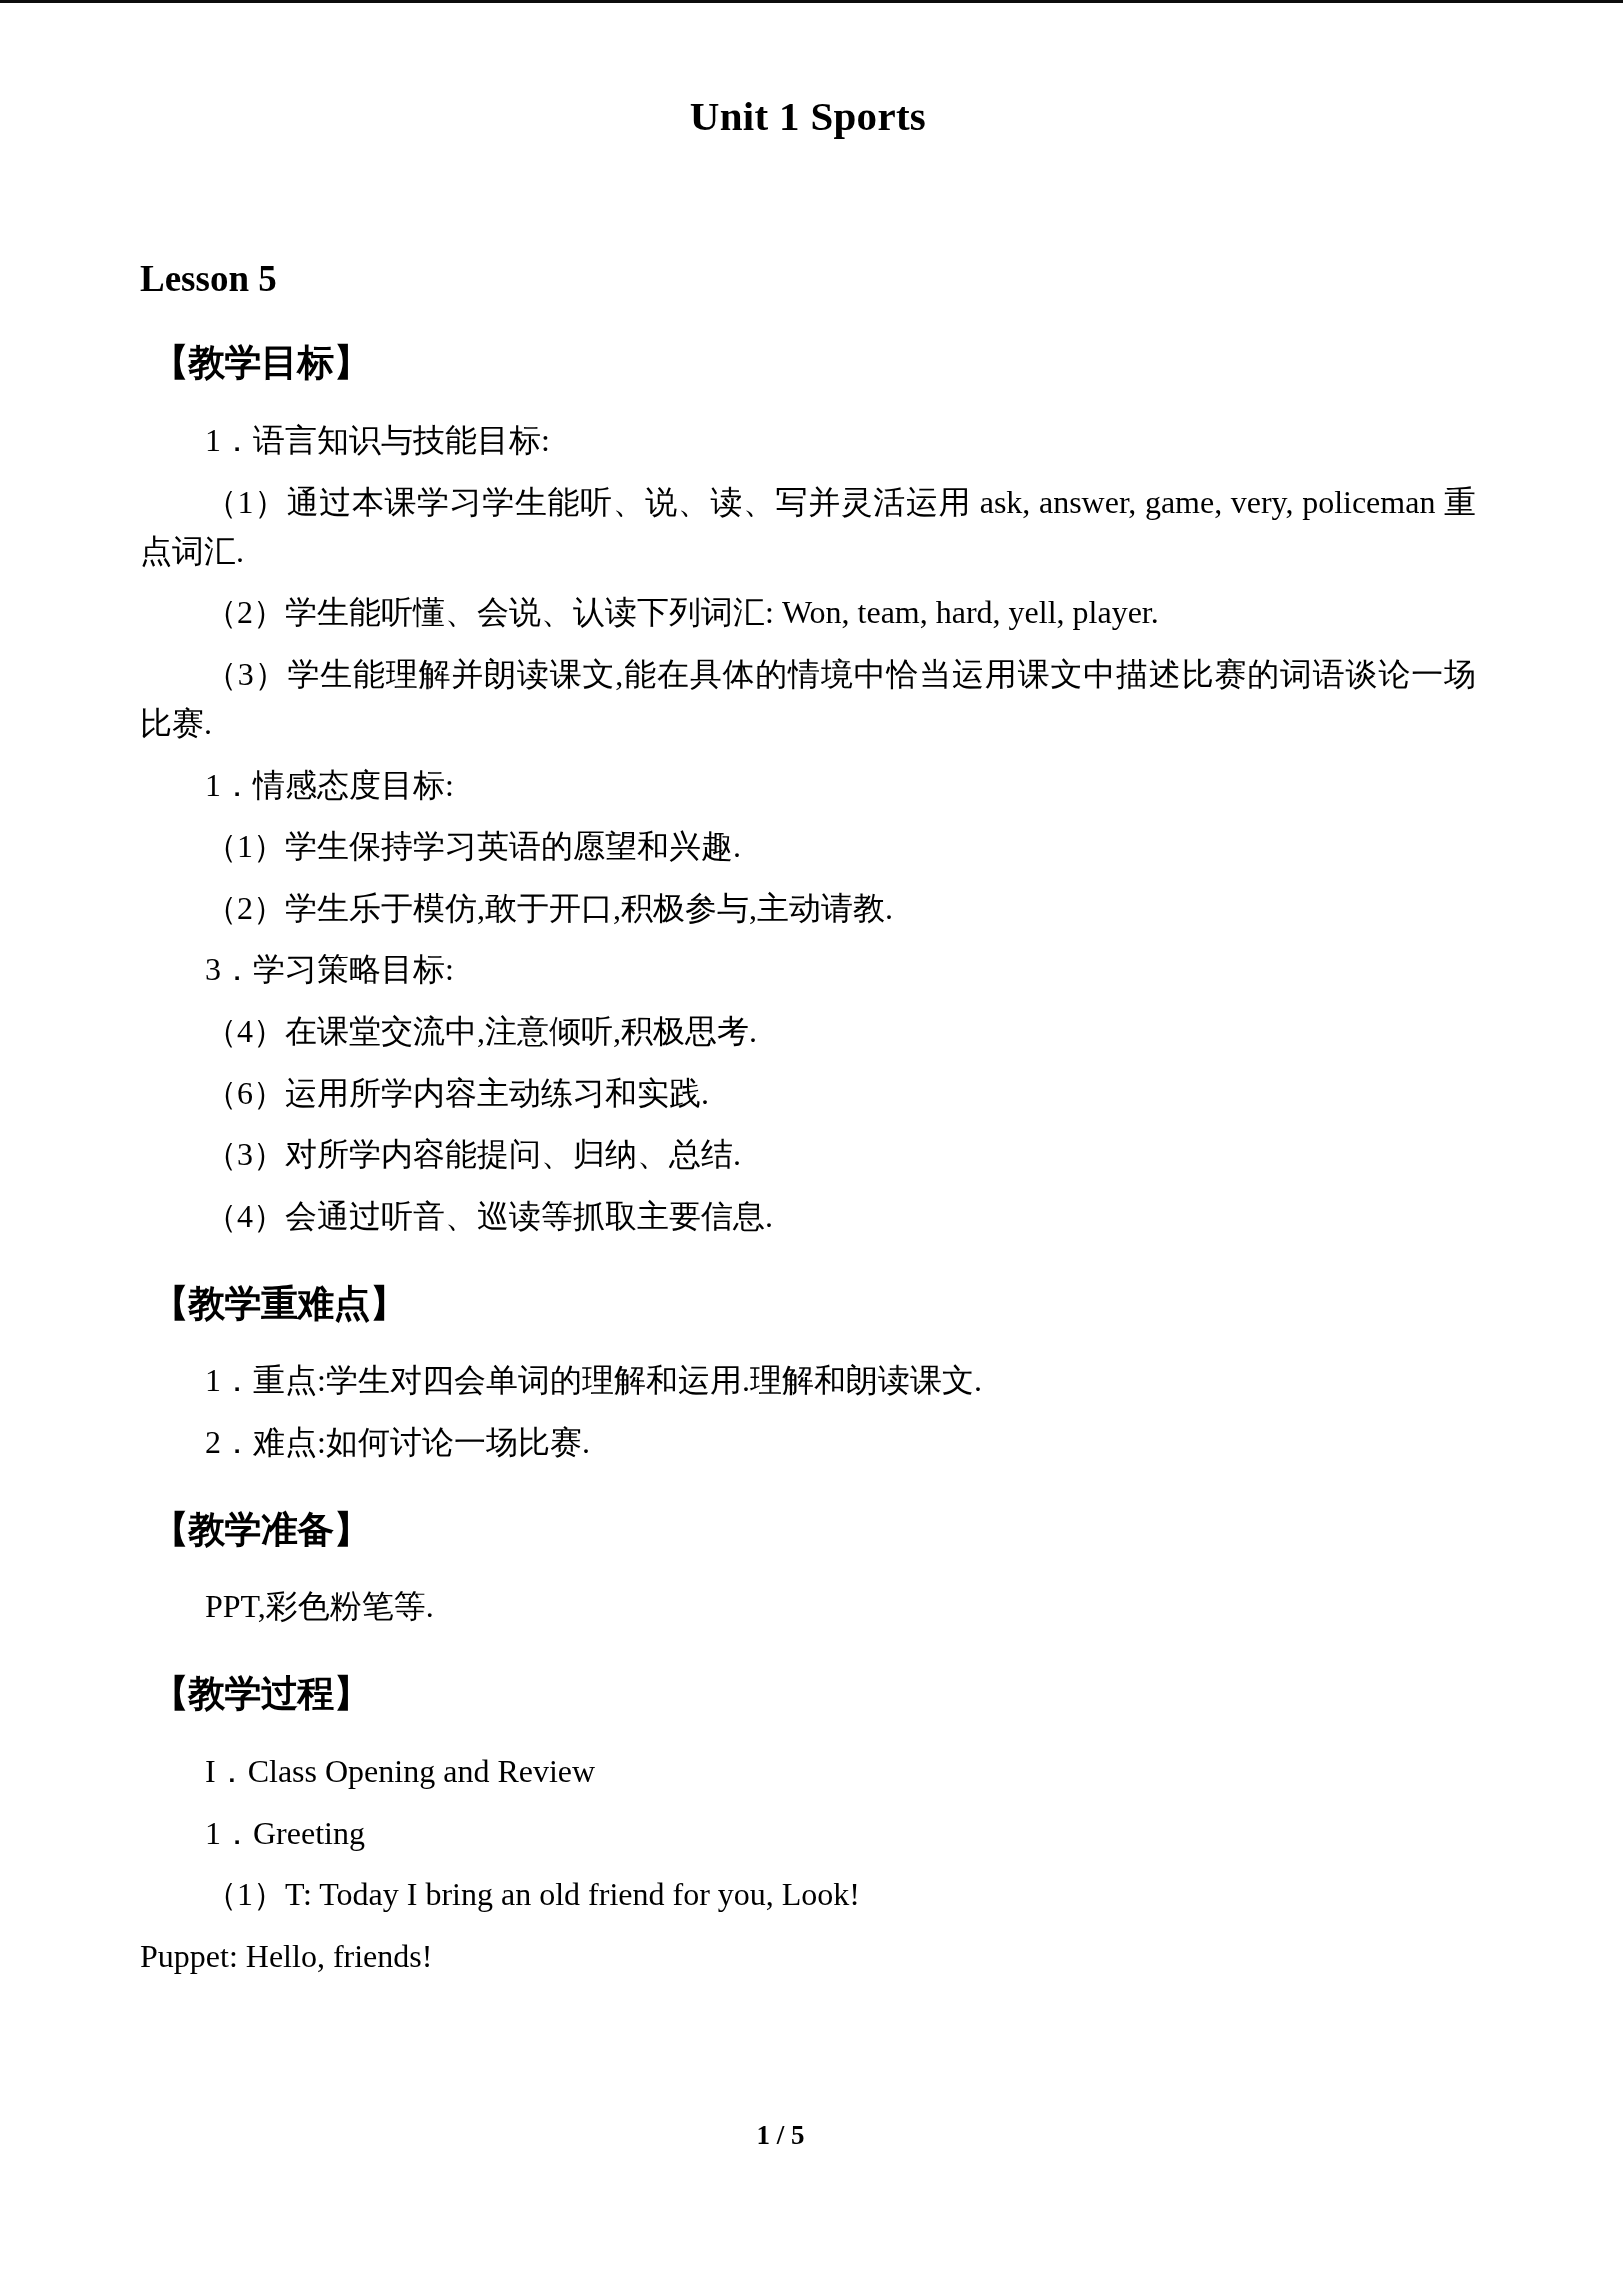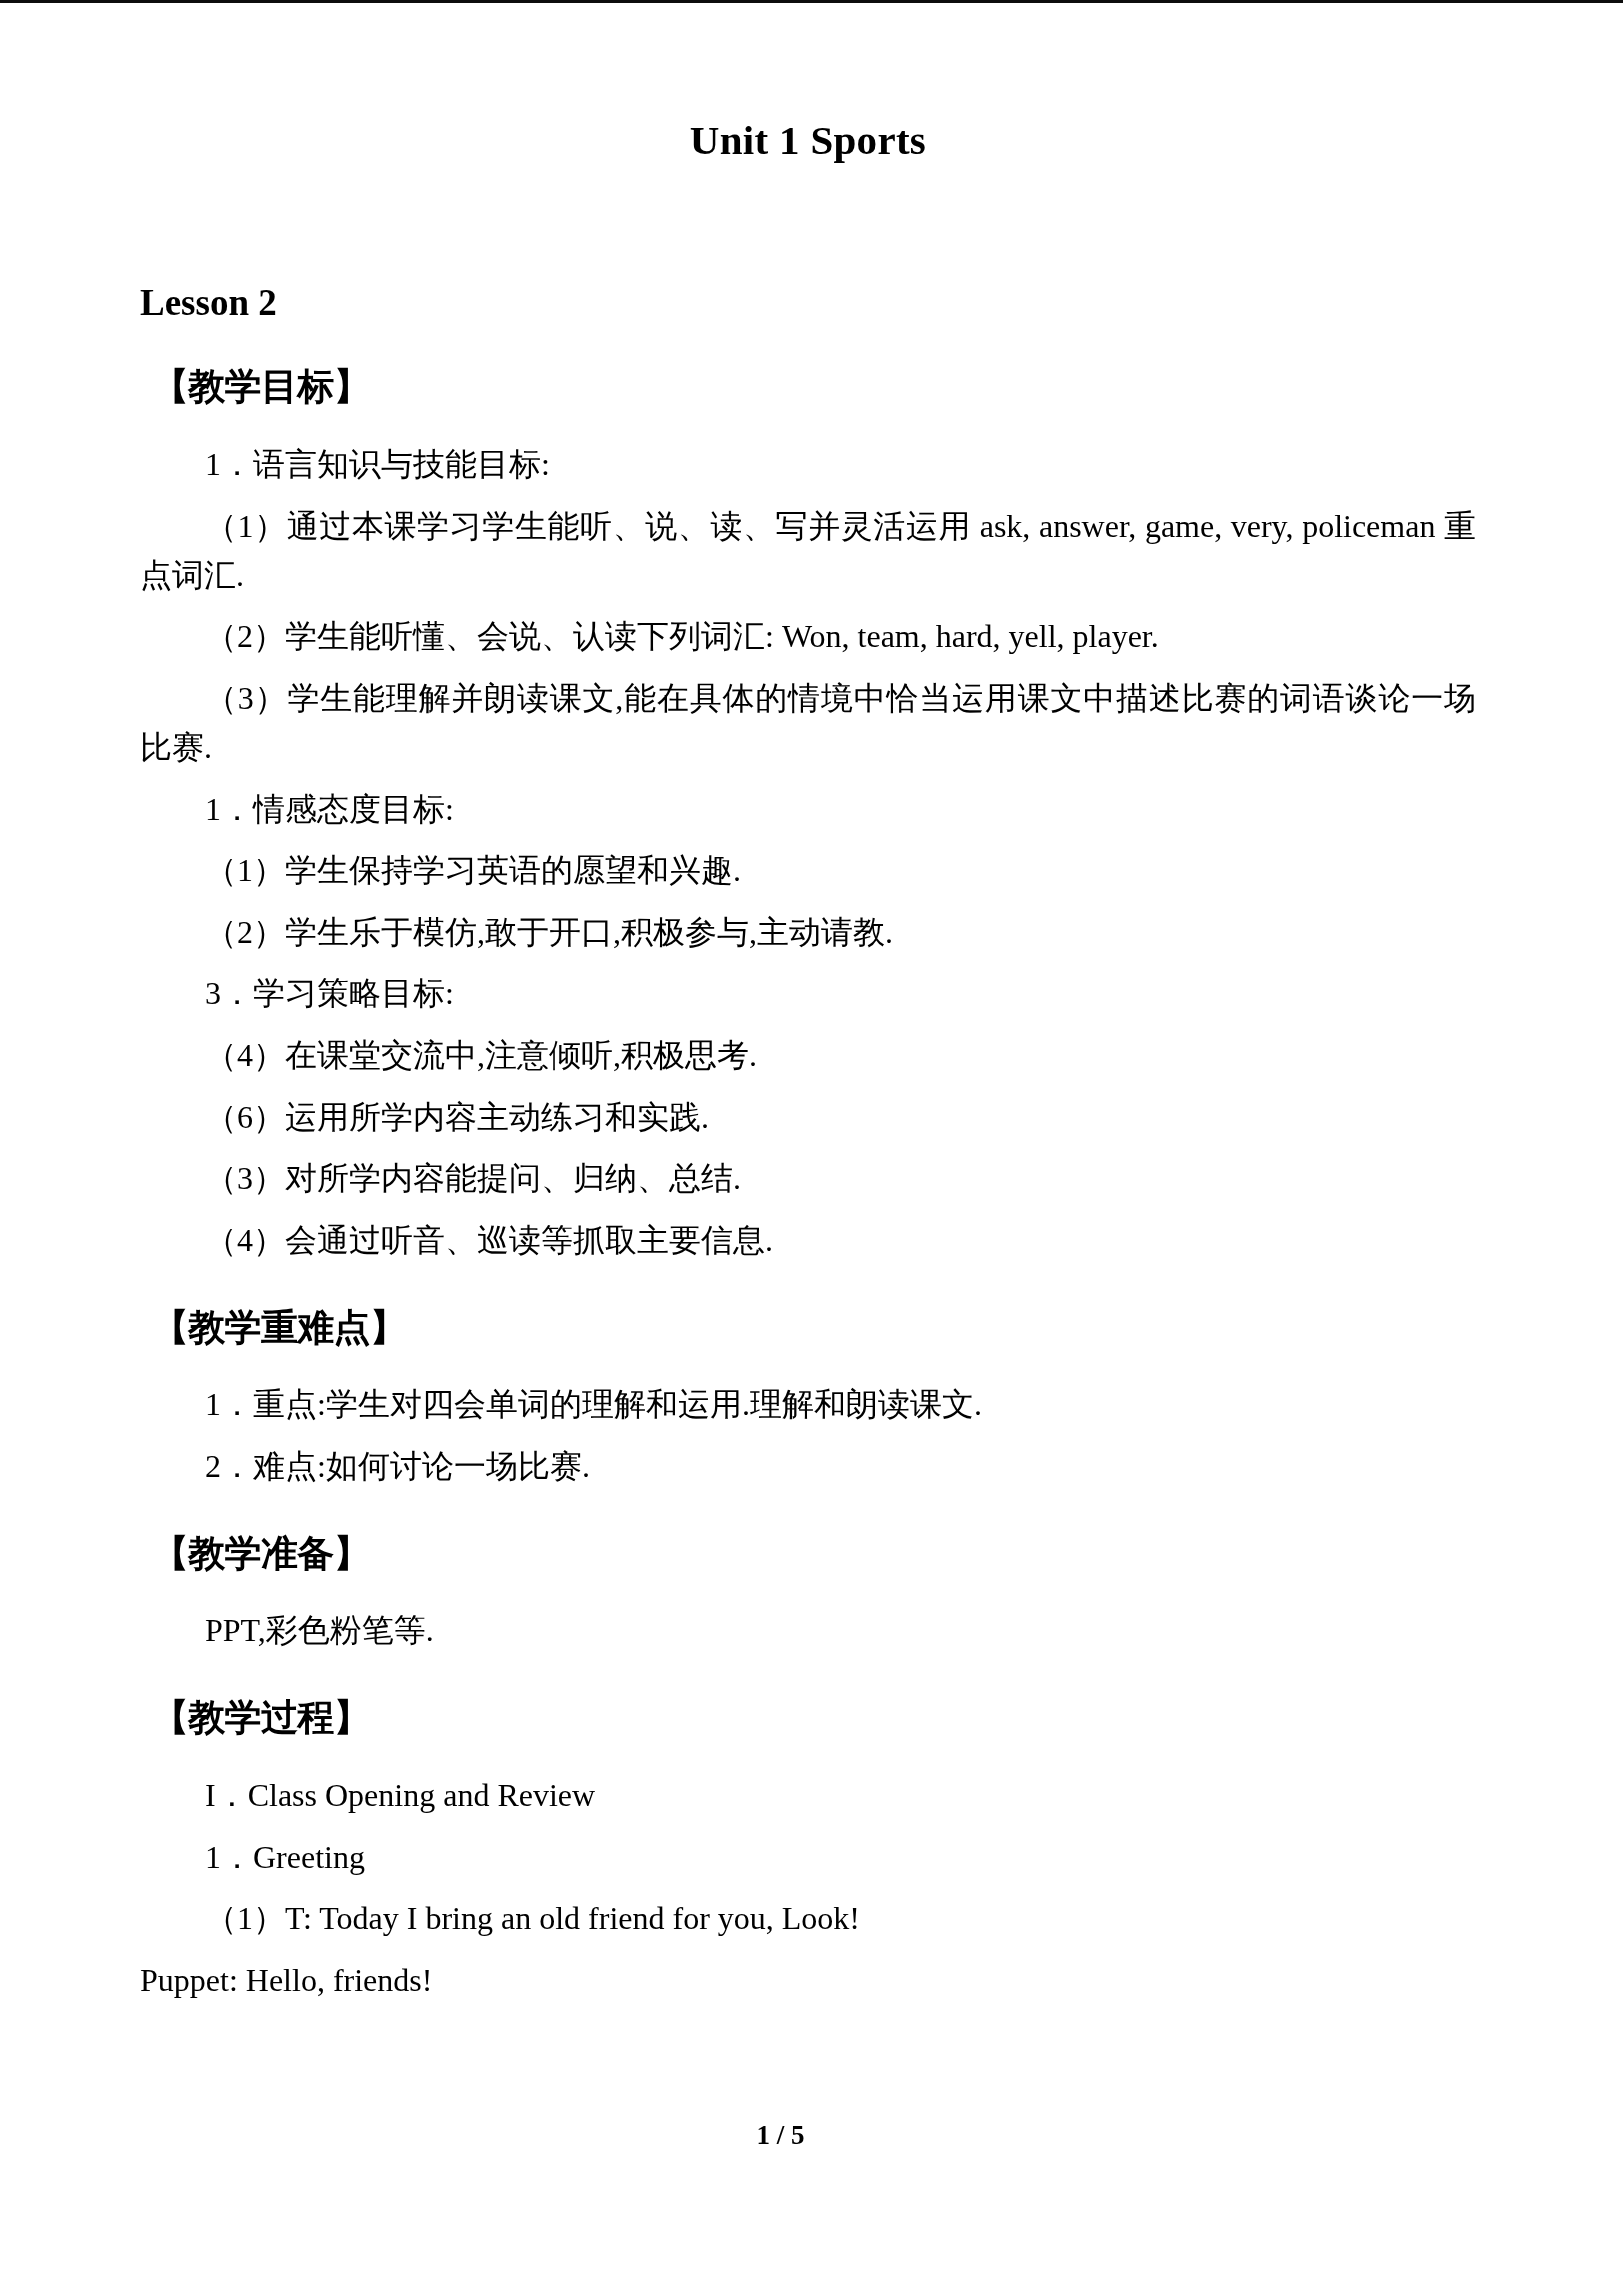--- a/index.html
+++ b/index.html
@@ -39,7 +39,7 @@
     font-weight: bold;
     letter-spacing: 0.3px;
     margin: 0;
-    padding-top: 118px;
+    padding-top: 94px;
     line-height: 1.1;
   }
   .lesson-heading {

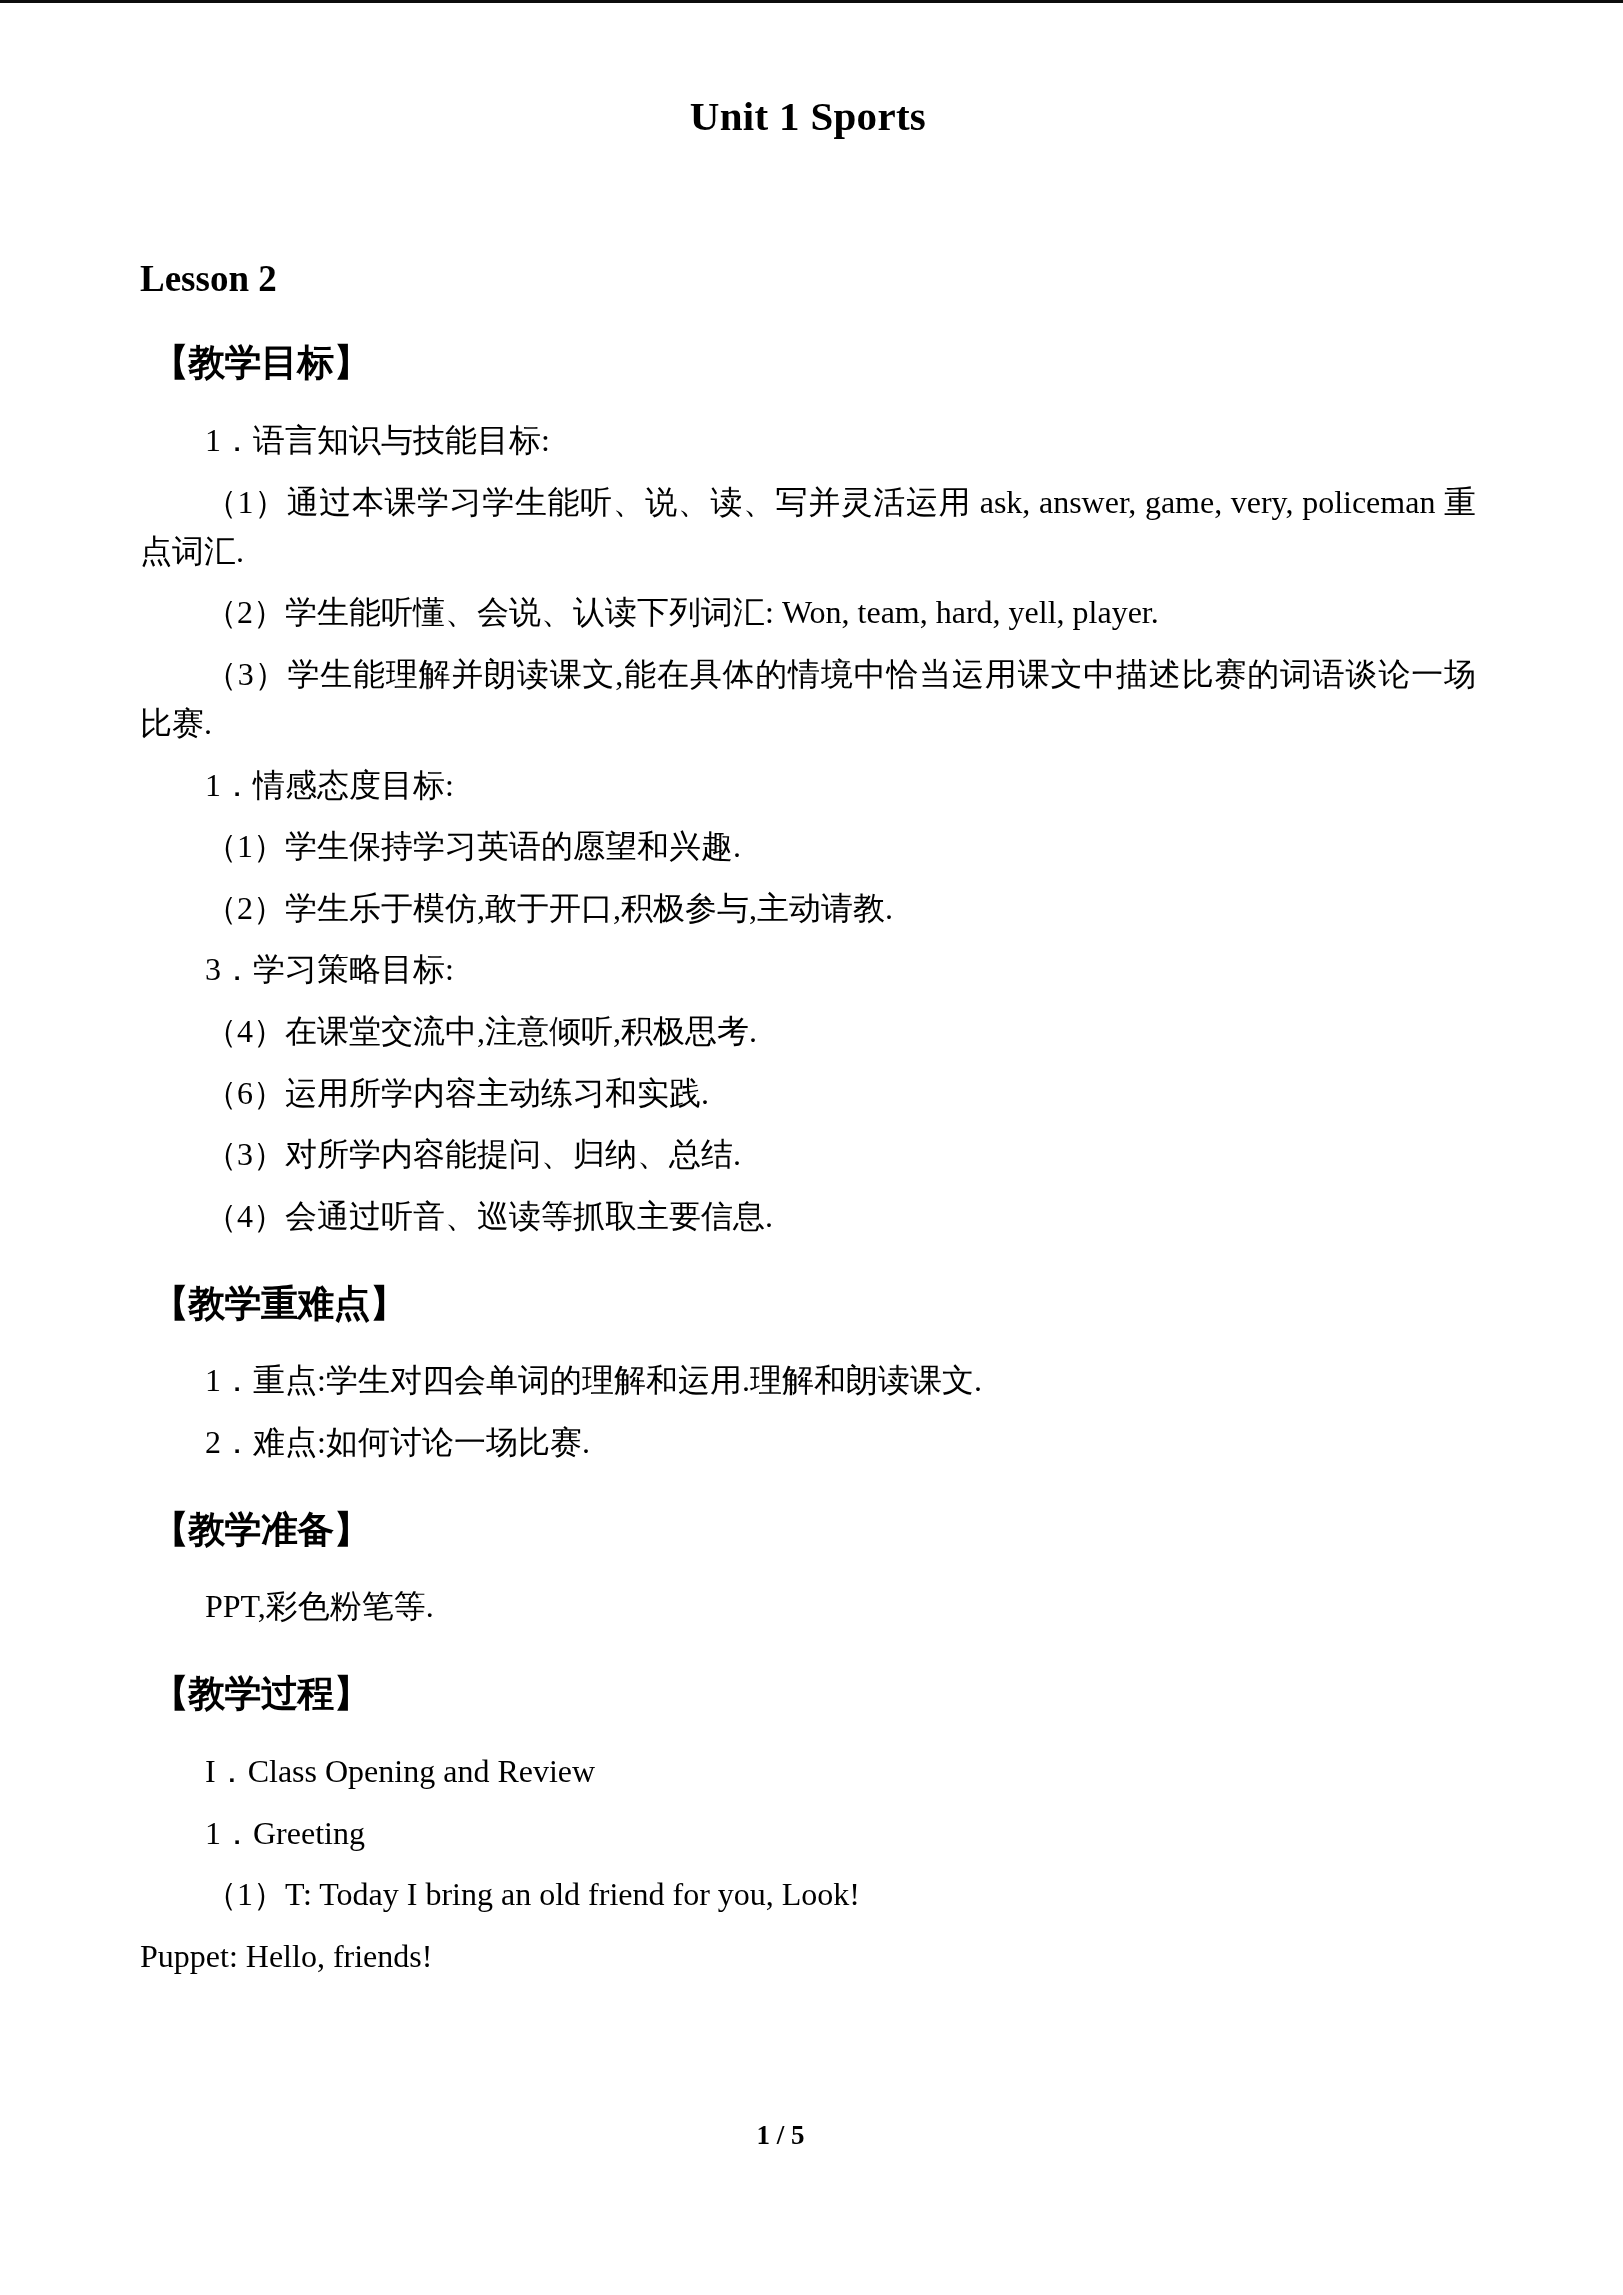--- a/index.html
+++ b/index.html
@@ -96,7 +96,7 @@
 
     <h1 class="doc-title">Unit 1 Sports</h1>
 
-    <h2 class="lesson-heading">Lesson 2</h2>
+    <h2 class="lesson-heading">Lesson 5</h2>
 
     <div class="block">
       <h3 class="section-heading">【教学目标】</h3>

